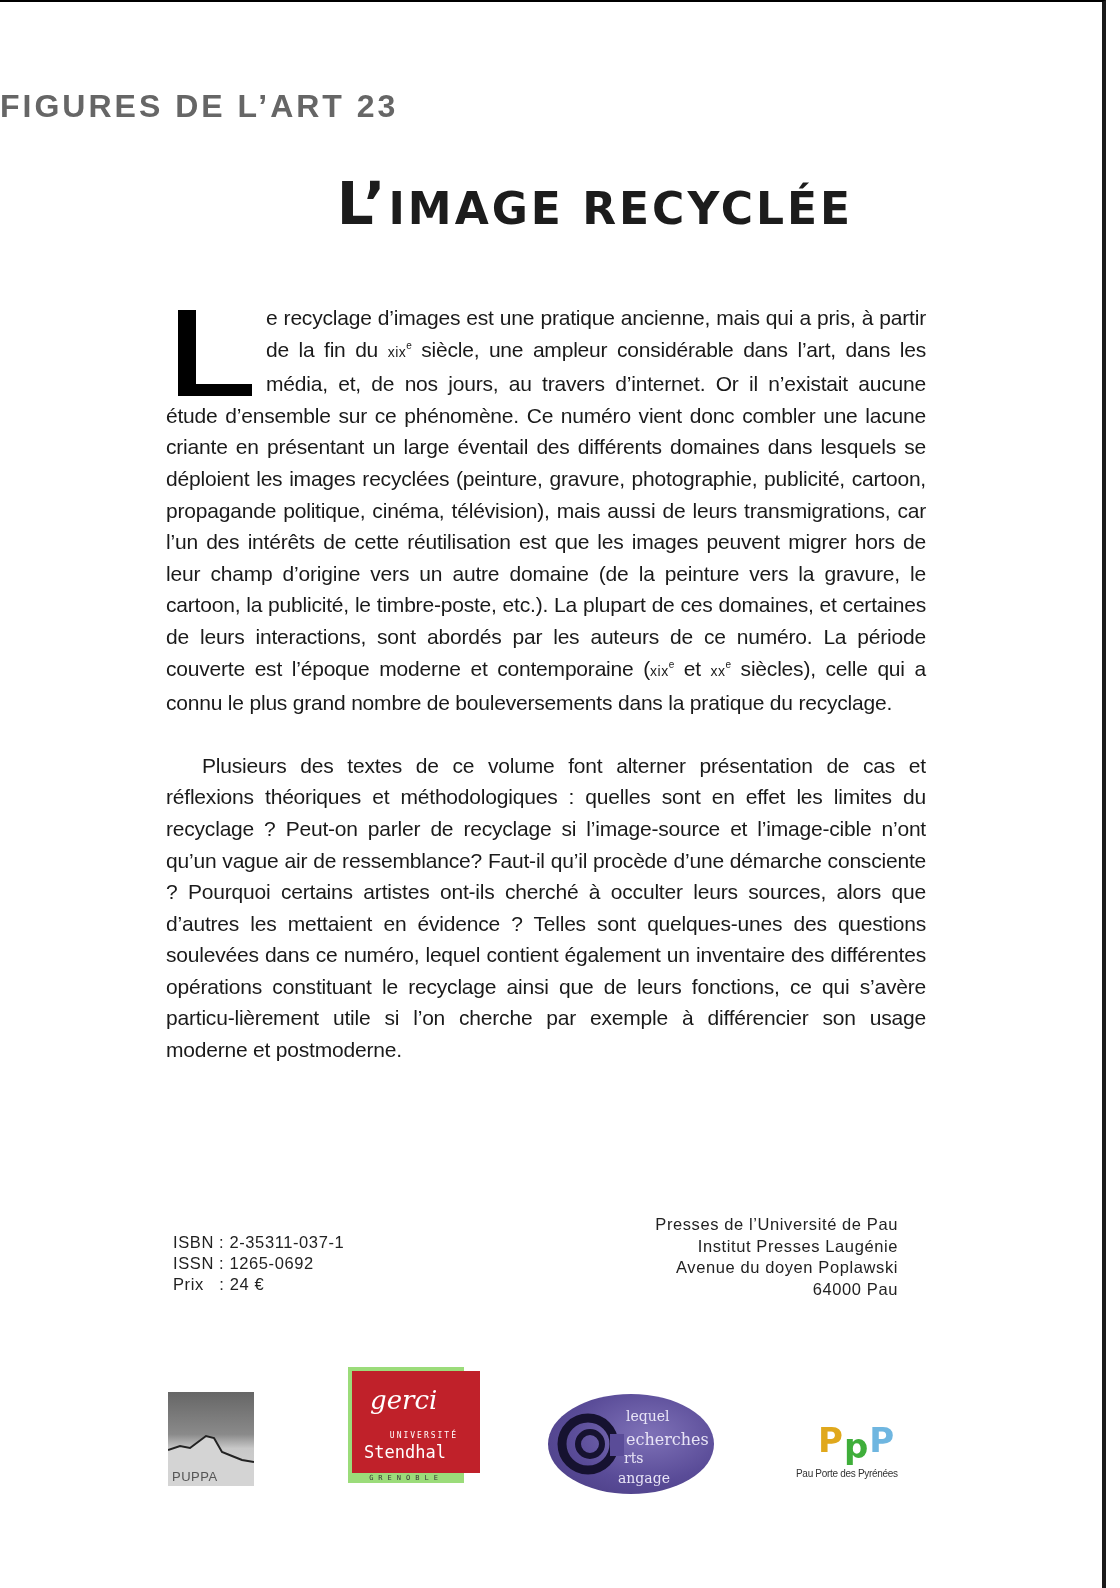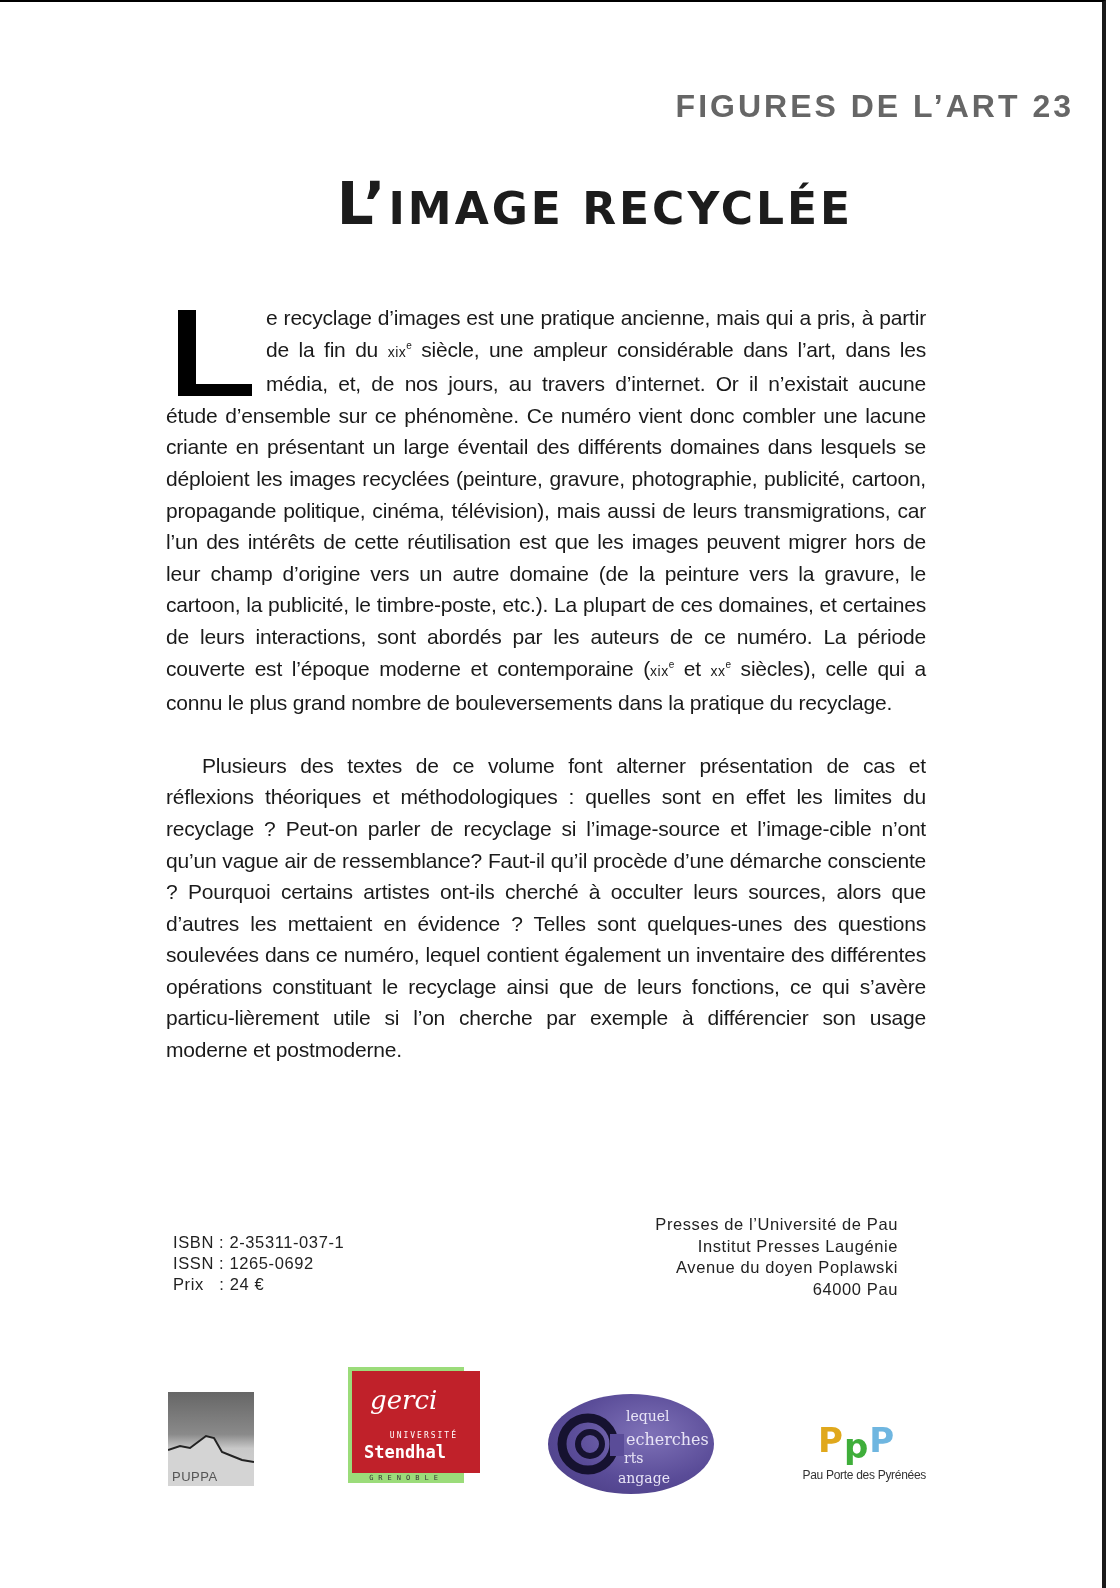--- a/index.html
+++ b/index.html
@@ -10,7 +10,7 @@
     box-sizing: border-box; background: #fff;
   }
   .series {
-    position: absolute; left: 0; width: 1074px; top: 86px; text-align: right;
+    position: absolute; left: 0; width: 1074px; top: 86px; text-align: left;
     font-family: "Liberation Sans", sans-serif; font-weight: bold;
     font-size: 32px; letter-spacing: 3px; color: #666;
   }

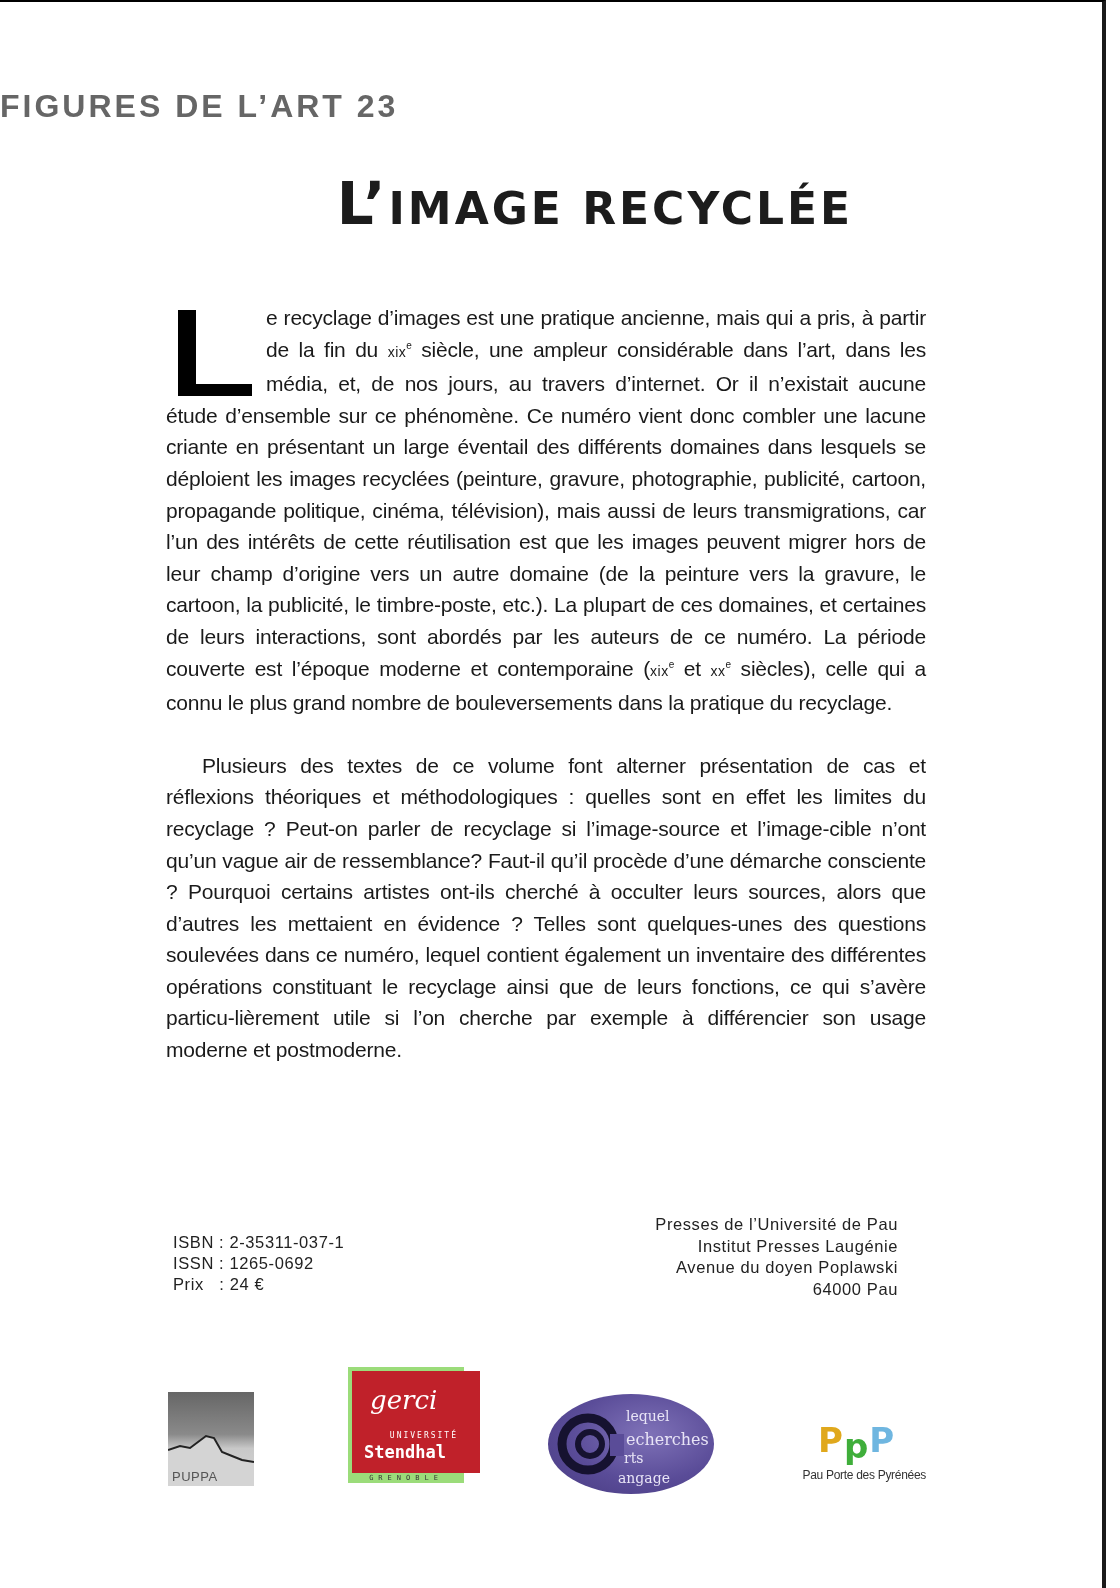--- a/index.html
+++ b/index.html
@@ -72,7 +72,7 @@
   }
   .gerci .g3 {
     position: absolute; left: 0; width: 106px; top: 71px; text-align: center;
-    font-family: "DejaVu Sans Mono", monospace; font-size: 17px; font-weight: bold; color: #fff;
+    font-family: "DejaVu Sans Mono", monospace; font-size: 17px; font-weight: normal; color: #fff;
   }
   .gerci .g4 {
     position: absolute; left: 0; width: 116px; bottom: 1px; text-align: center;

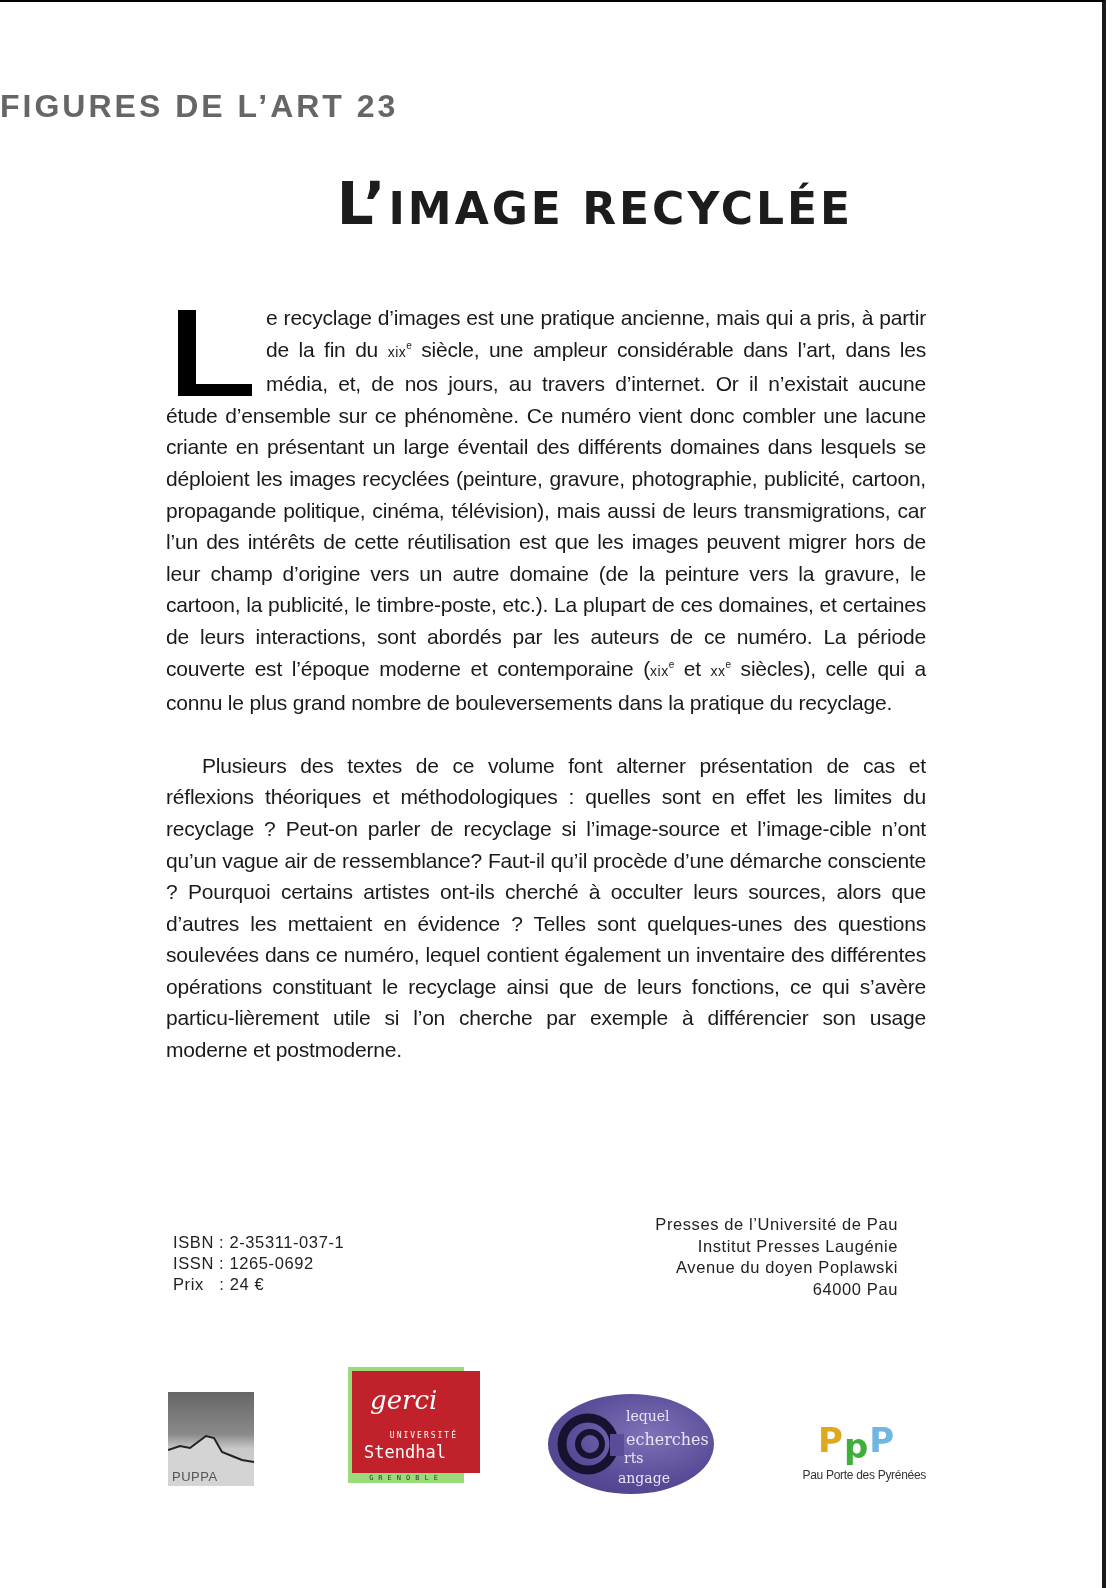--- a/index.html
+++ b/index.html
@@ -96,8 +96,8 @@
   .ppp .letters span:nth-child(2) { color: #3fae3a; position: relative; top: 6px; }
   .ppp .letters span:nth-child(3) { color: #6fb6e0; }
   .ppp .cap {
-    position: absolute; left: 0; top: 48px; width: 130px; text-align: right;
-    font-family: "Liberation Sans", sans-serif; font-size: 12px; color: #333; letter-spacing: -0.3px;
+    position: absolute; left: 0; top: 48px; width: 130px; text-align: left;
+    font-family: "Liberation Sans", sans-serif; font-size: 10px; color: #333; letter-spacing: -0.3px;
   }
 </style>
 </head>

